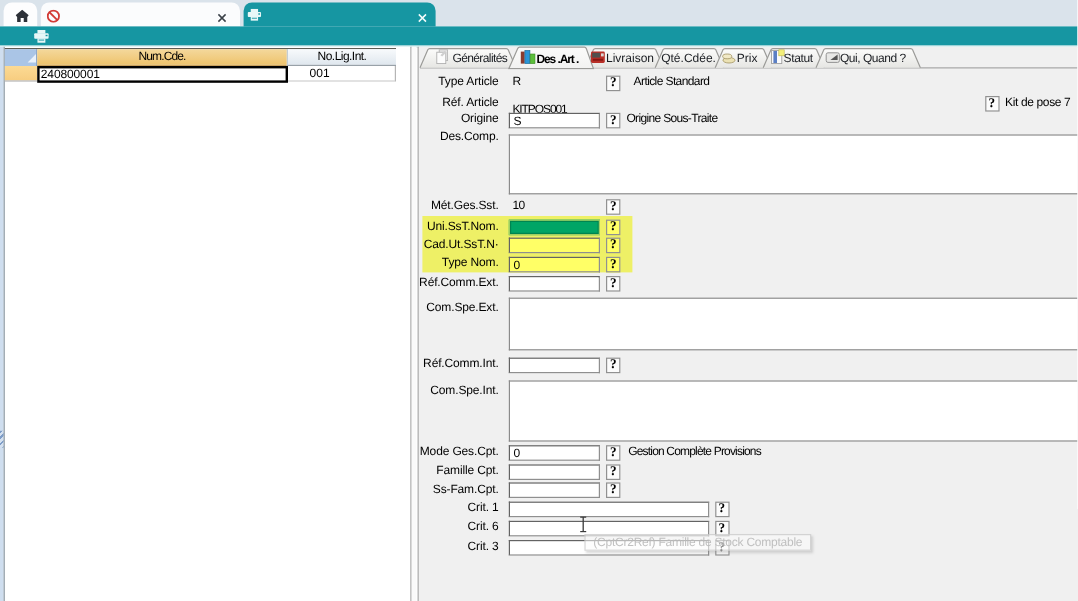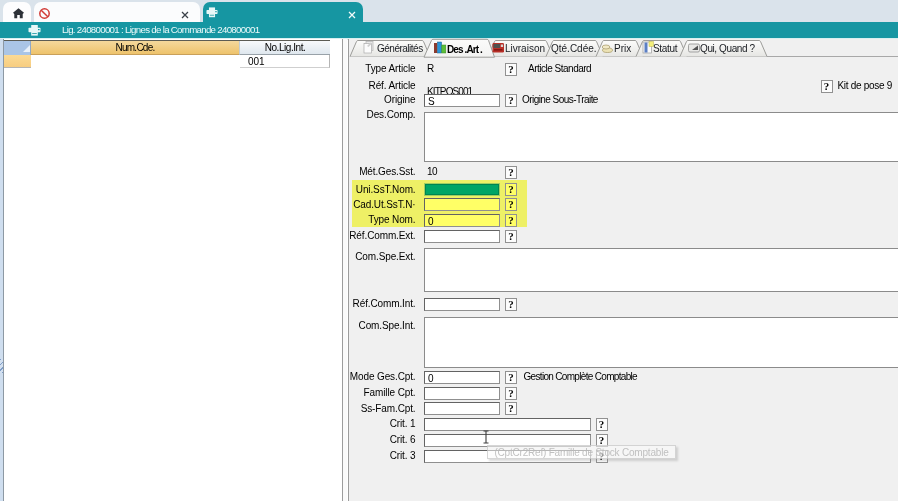--- a/index.html
+++ b/index.html
@@ -84,7 +84,6 @@
     <rect x="3.2" y="7" width="6.6" height="3.6" fill="#e8f7f7"></rect>
     <rect x="4.2" y="8" width="4.6" height="0.8" fill="#1696a2"></rect>
   </svg>
-  <div class="abs" id="tealtxt">Lig. 240800001 : Lignes de la Commande 240800001</div>
   <div class="abs" id="underteal"></div>
 
   <div class="abs" id="leftpanel"></div>

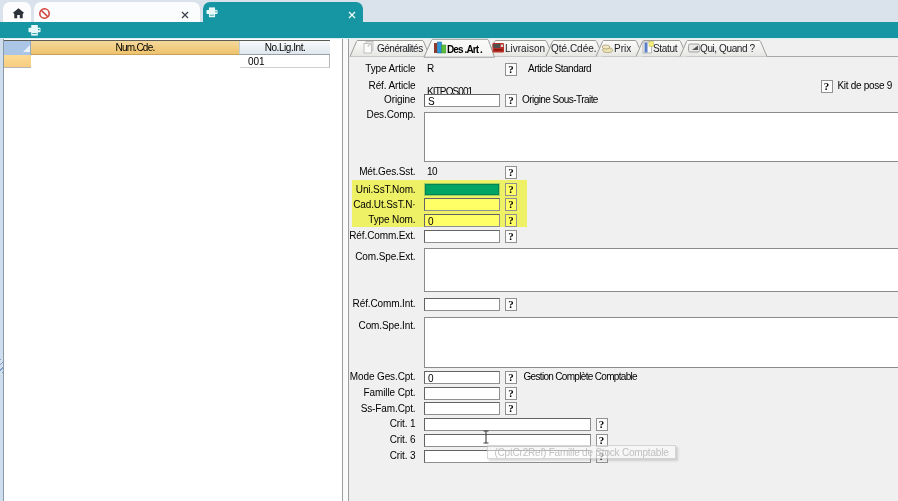--- a/index.html
+++ b/index.html
@@ -96,6 +96,7 @@
   <div class="abs cell" id="numhead">Num.Cde.</div>
   <div class="abs cell" id="nohead">No.Lig.Int.</div>
   <div class="abs cell" id="selrow"></div>
+  <div class="abs cell" id="numcell">240800001</div>
   <div class="abs cell" id="nocell">001</div>
 
   <div class="abs" id="split1"></div>

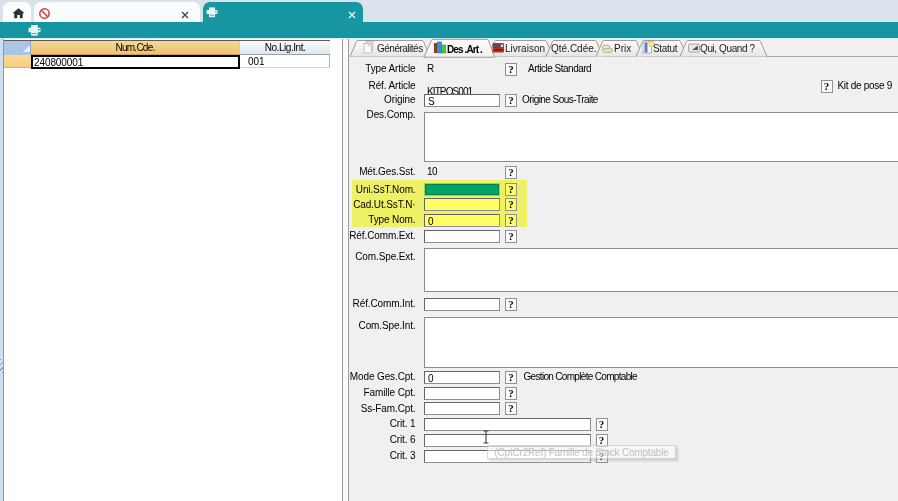--- a/index.html
+++ b/index.html
@@ -30,7 +30,7 @@
 #nohead{left:239px;top:40.5px;width:91px;height:14px;background:linear-gradient(#f8fafc,#dfe7ee);border-bottom:1px solid #98a1a8;border-left:1px solid #c3cdd4;text-align:center;line-height:13px;letter-spacing:-0.45px}
 #selrow{left:4px;top:55px;width:27px;height:13px;background:linear-gradient(#fcda94,#f7cd80);border-bottom:1px solid #b5b5b5}
 #numcell{left:31px;top:54.5px;width:209px;height:14px;background:#fff;border:2px solid #000;line-height:11px;padding-left:1px;letter-spacing:-0.1px}
-#nocell{left:240px;top:55px;width:90px;height:13px;background:#fff;border-bottom:1px solid #cfcfcf;border-right:1px solid #b5b5b5;line-height:13px;padding-left:8px}
+#nocell{left:240px;top:55px;width:90px;height:13px;background:#fff;border-bottom:1px solid #cfcfcf;border-right:1px solid #b5b5b5;line-height:13px;padding-left:18px}
 
 #split1{left:342px;top:39px;width:1px;height:462px;background:#9c9c9c}
 #split2{left:343px;top:39px;width:4px;height:462px;background:#fafafa}

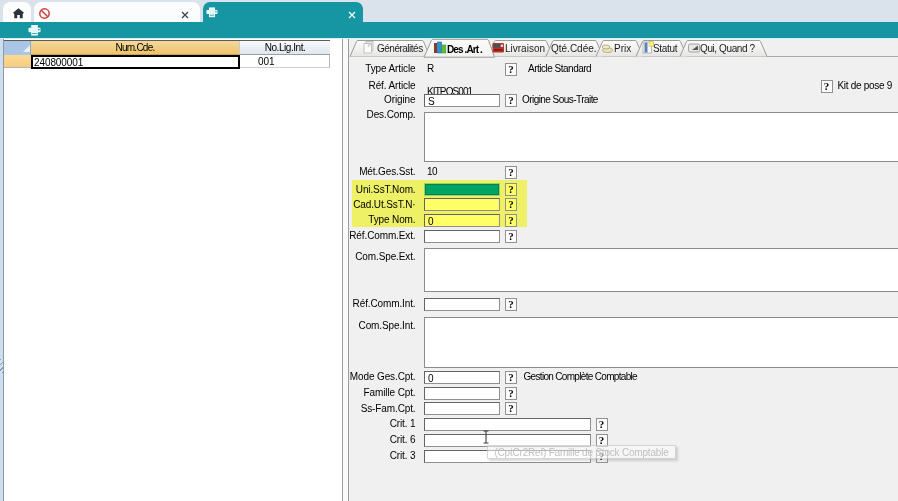--- a/index.html
+++ b/index.html
@@ -171,7 +171,7 @@
   <div class="abs lbl" style="top:79.5px">Réf. Article</div>
   <div class="abs val" style="left:427px;top:86px;letter-spacing:-0.9px">KITPOS001</div>
   <div class="abs q" style="left:820.5px;top:79.5px">?</div>
-  <div class="abs val" style="left:837.5px;top:79.5px;letter-spacing:-0.3px">Kit de pose 9</div>
+  <div class="abs val" style="left:837.5px;top:79.5px;letter-spacing:-0.3px">Kit de pose 7</div>
 
   <div class="abs lbl" style="top:94px">Origine</div>
   <div class="abs inp" style="left:424px;top:93.5px;width:76px">S</div>

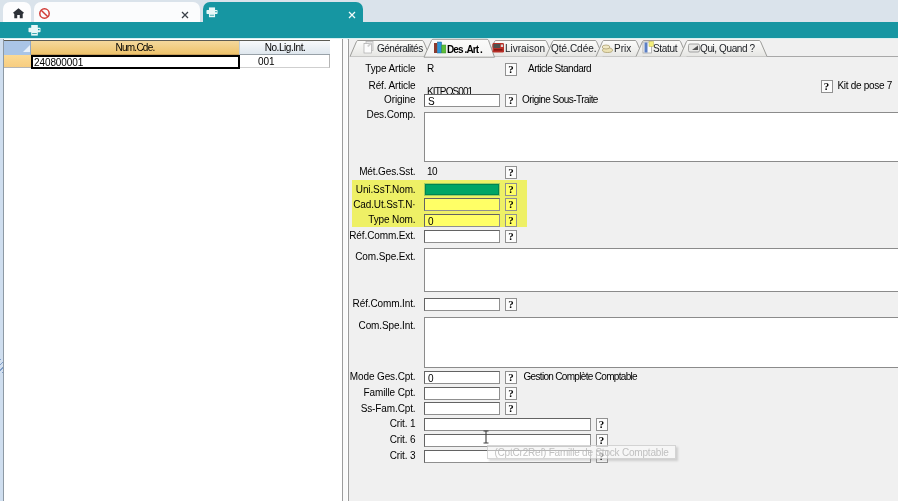--- a/index.html
+++ b/index.html
@@ -213,7 +213,7 @@
   <div class="abs lbl" style="top:371px">Mode Ges.Cpt.</div>
   <div class="abs inp" style="left:424px;top:370.5px;width:76px">0</div>
   <div class="abs q" style="left:505px;top:370.5px">?</div>
-  <div class="abs val" style="left:523.5px;top:371px;letter-spacing:-0.68px">Gestion Complète Comptable</div>
+  <div class="abs val" style="left:523.5px;top:371px;letter-spacing:-0.68px">Gestion Complète Provisions</div>
 
   <div class="abs lbl" style="top:387px">Famille Cpt.</div>
   <div class="abs inp" style="left:424px;top:386.5px;width:76px"></div>

